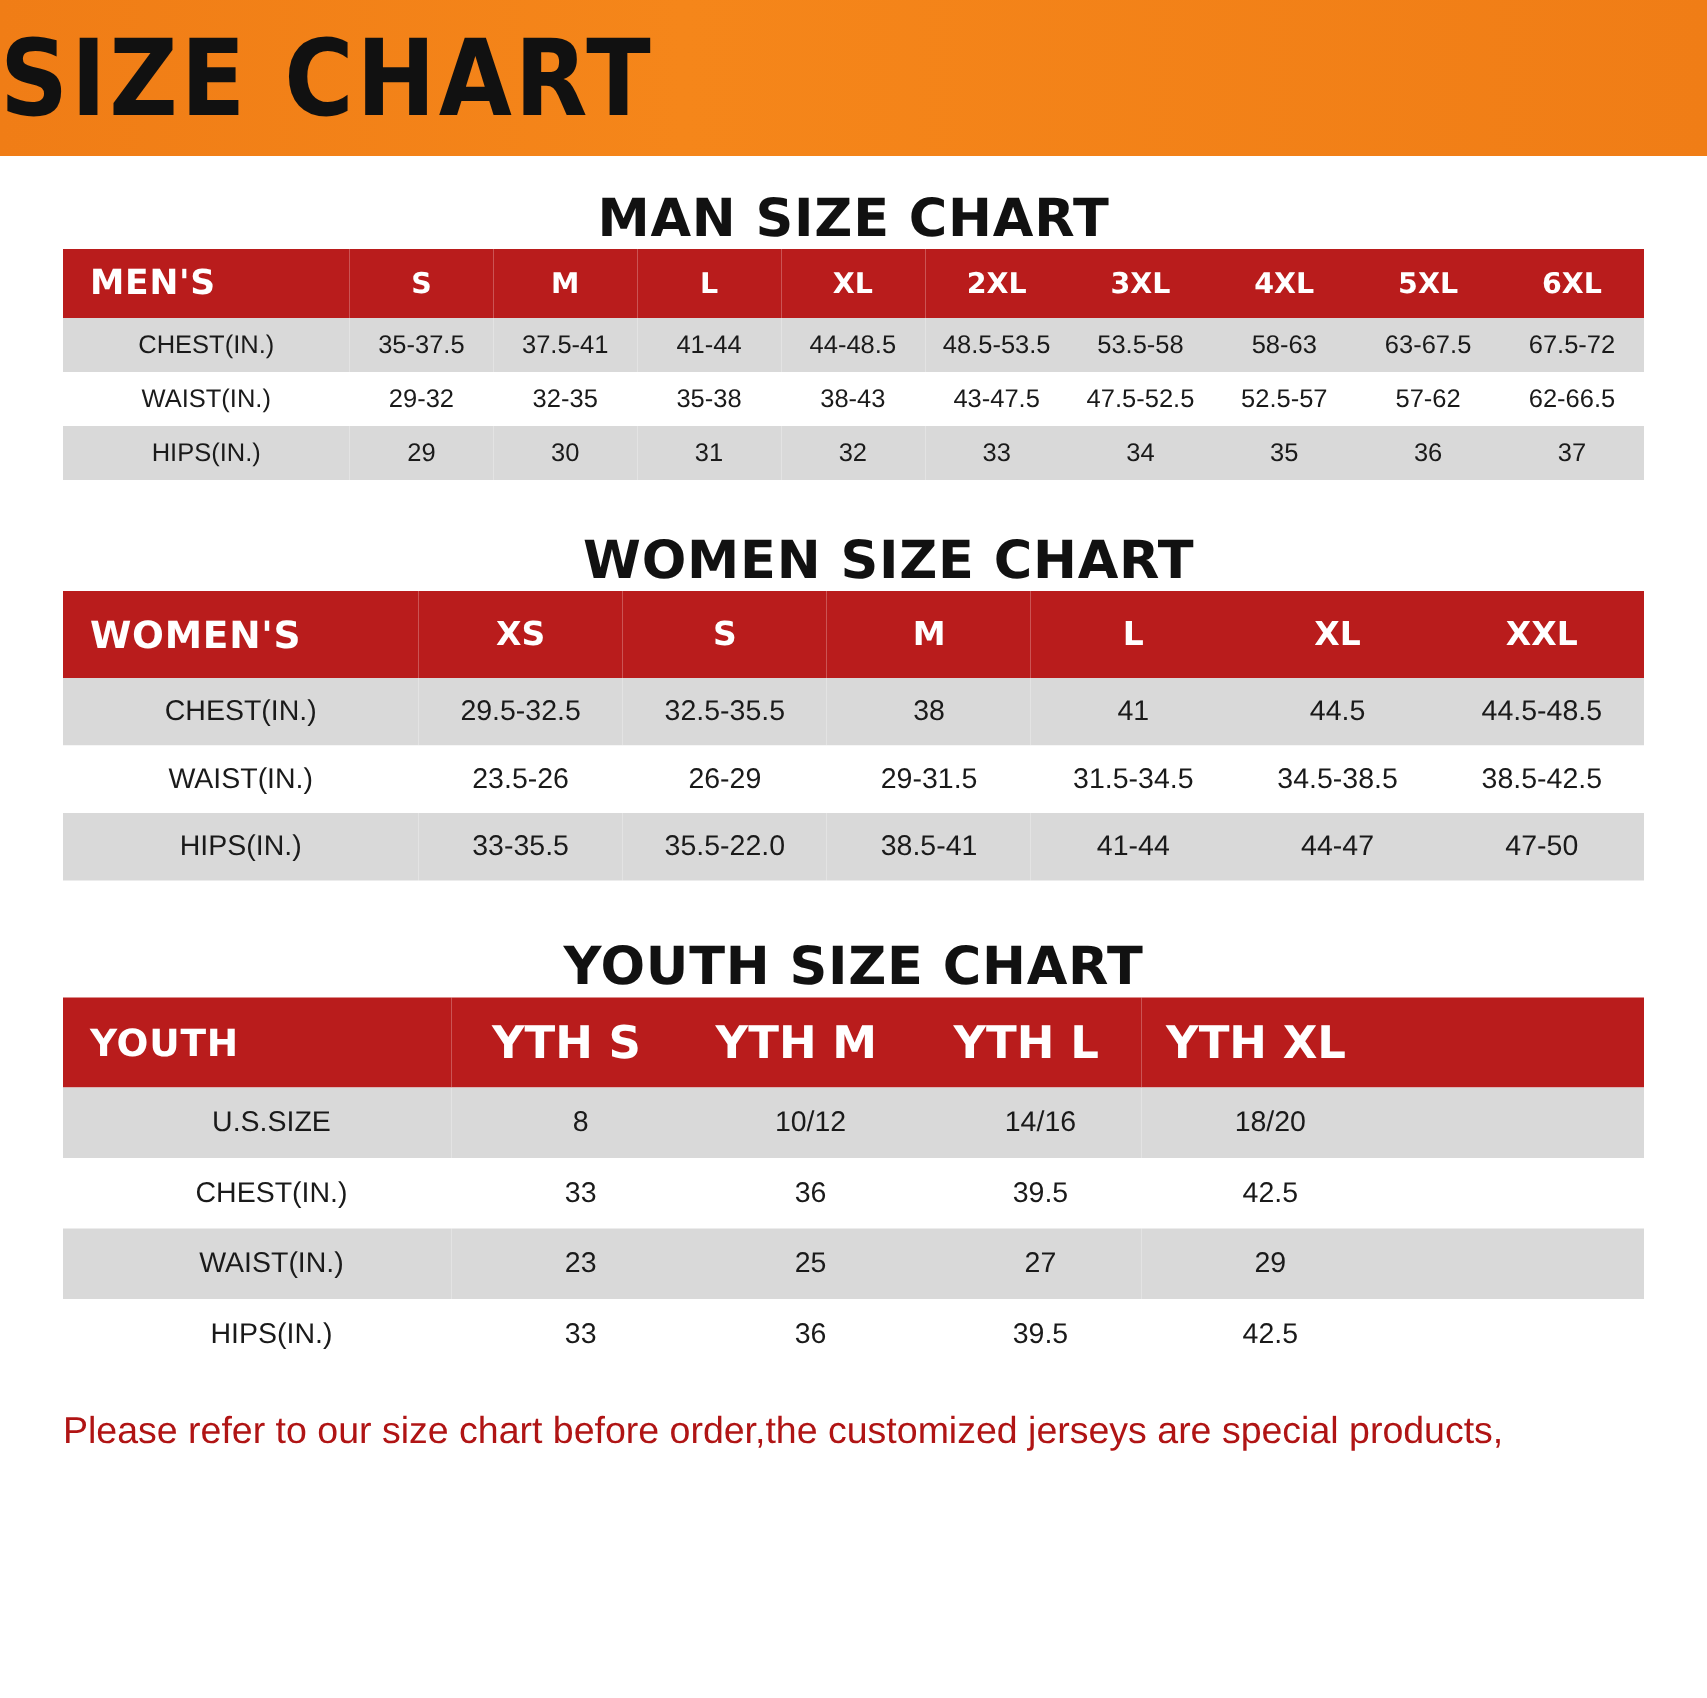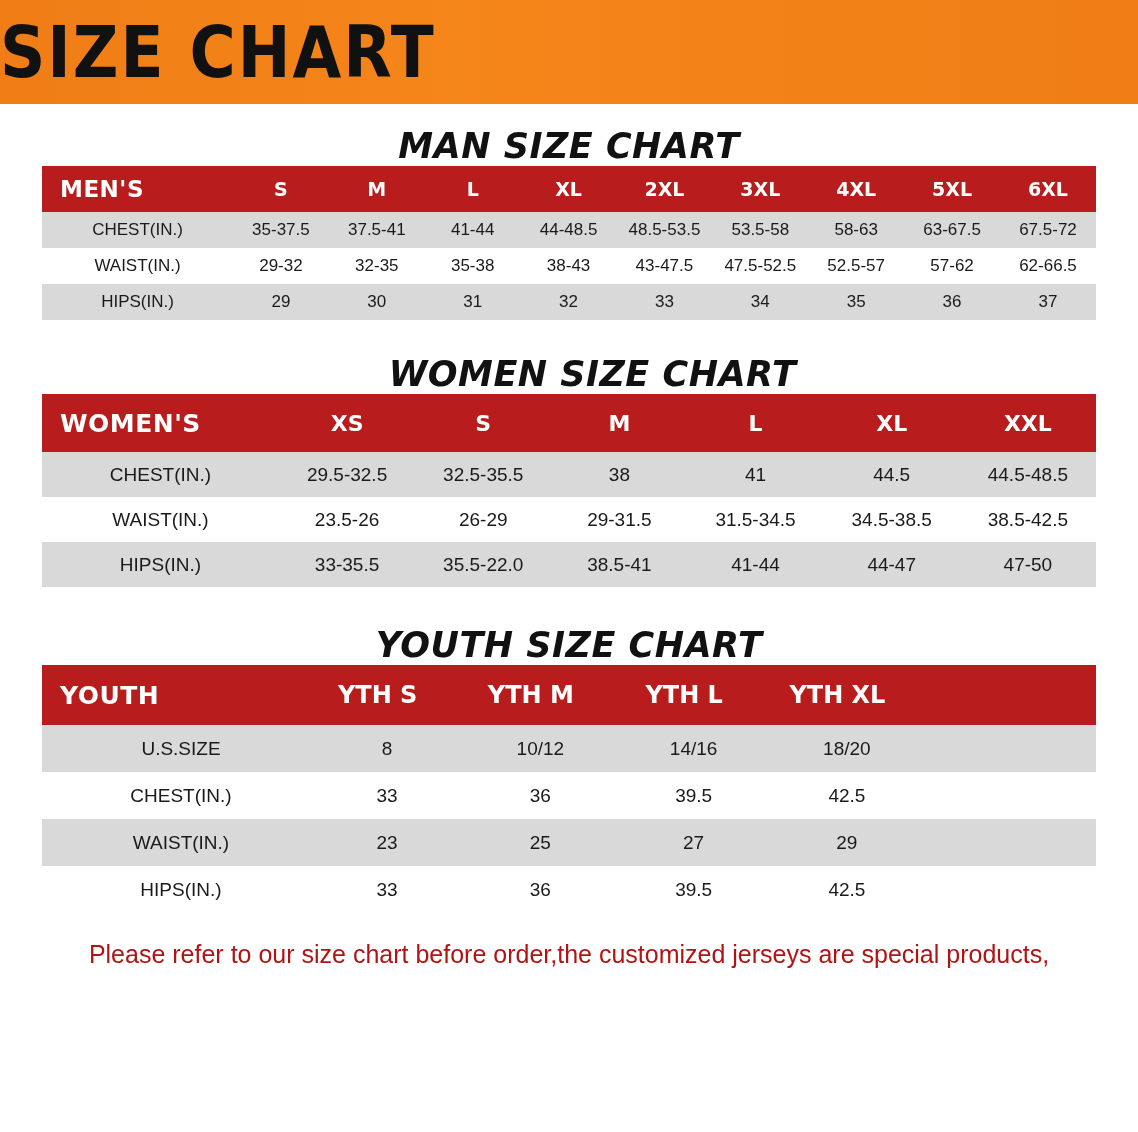--- a/index.html
+++ b/index.html
@@ -41,7 +41,6 @@
     font-size: 35px;
     letter-spacing: 0.5px;
     color: #111111;
-    font-style: italic;
   }
   .sec-man-title   { margin-top: 22px; }
   .sec-women-title { margin-top: 34px; padding-left: 47px; }

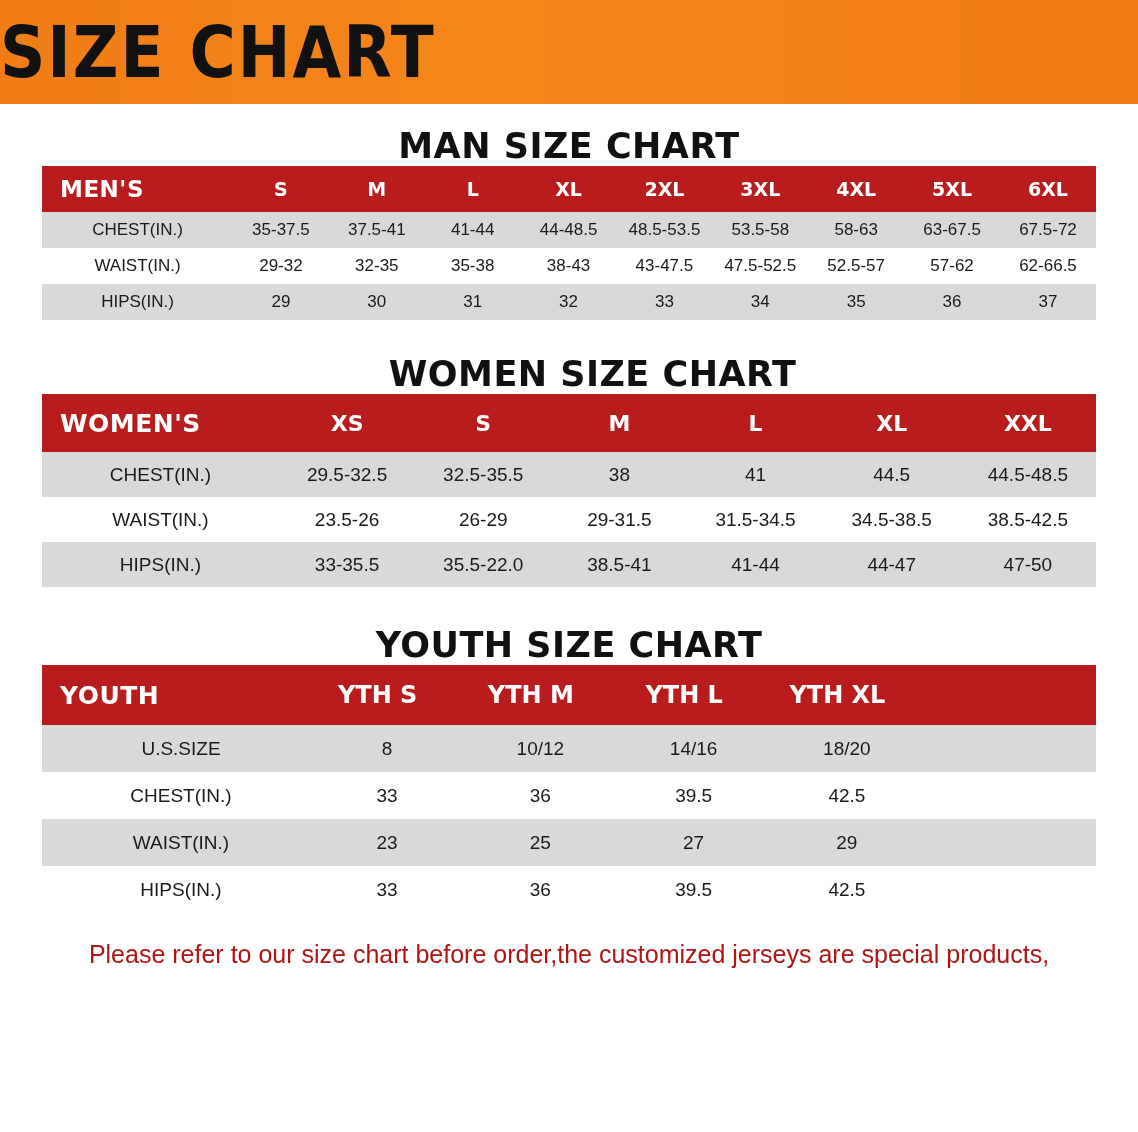--- a/index.html
+++ b/index.html
@@ -92,7 +92,7 @@
   #women-table tbody td { height: 43px; font-size: 19px; }
 
   
-  #youth-table thead th { height: 58px; font-size: 24px; }
+  #youth-table thead th { height: 58px; font-size: 30px; }
   #youth-table thead th.rowlabel { font-size: 25px; }
   #youth-table tbody td { height: 45px; font-size: 19px; padding-left: 20px; }
 

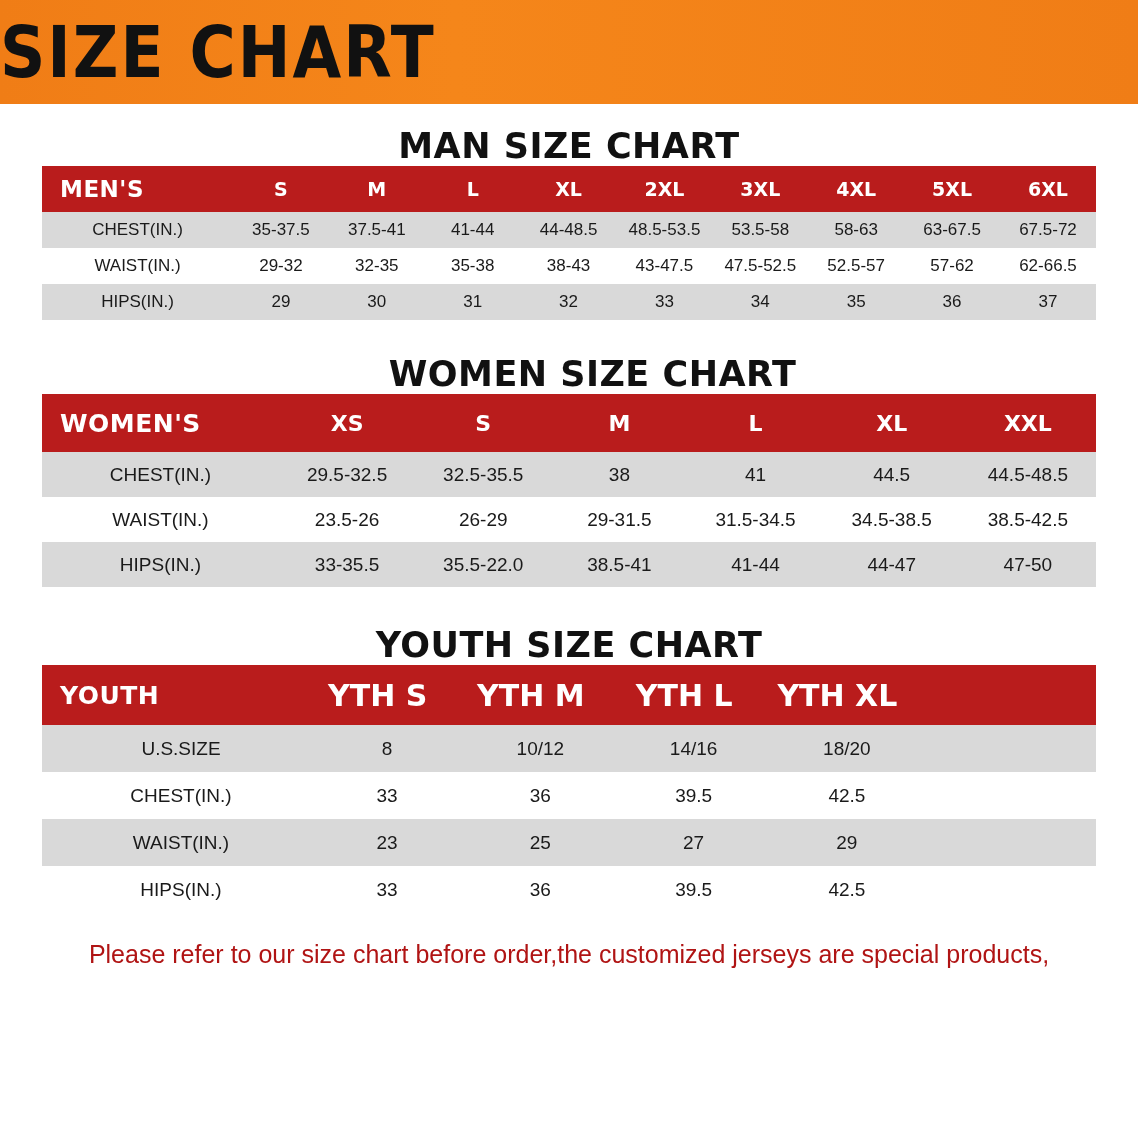--- a/index.html
+++ b/index.html
@@ -100,7 +100,7 @@
   .note {
     margin: 24px auto 0;
     width: 1054px;
-    text-align: center;
+    text-align: left;
     color: #b01414;
     font-family: "Liberation Sans", sans-serif;
     font-size: 25px;

